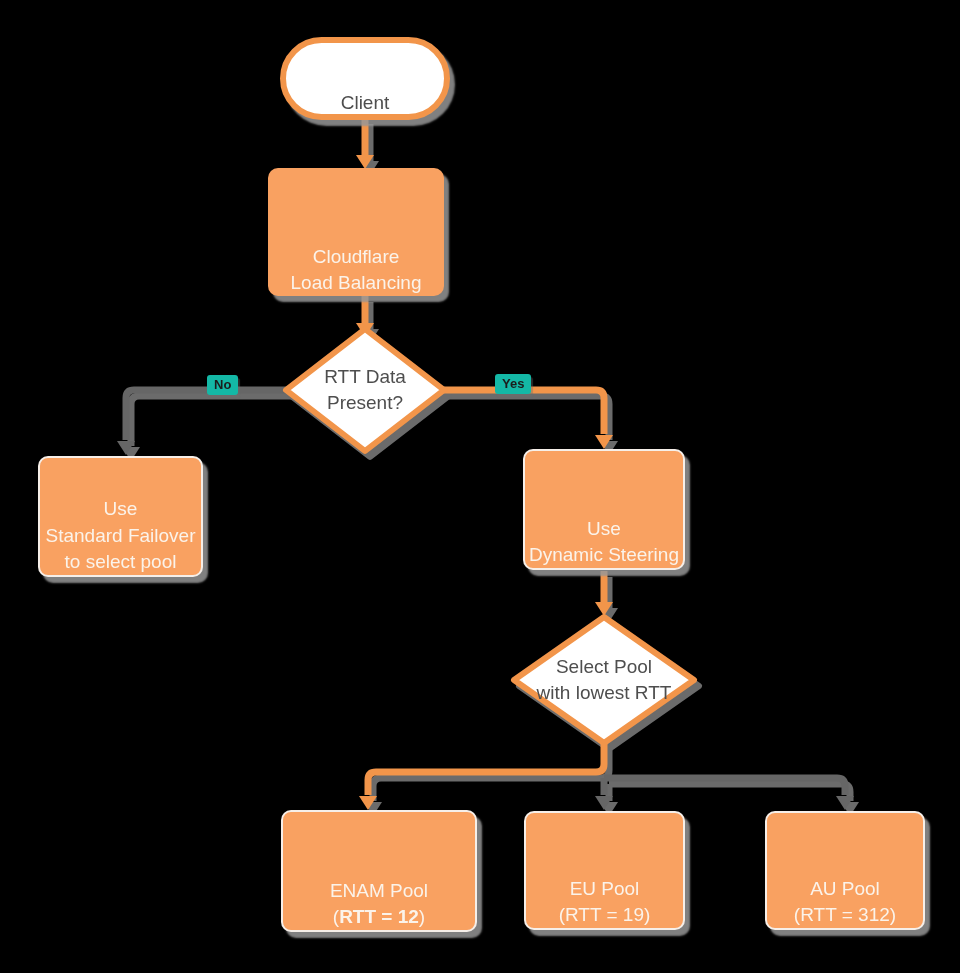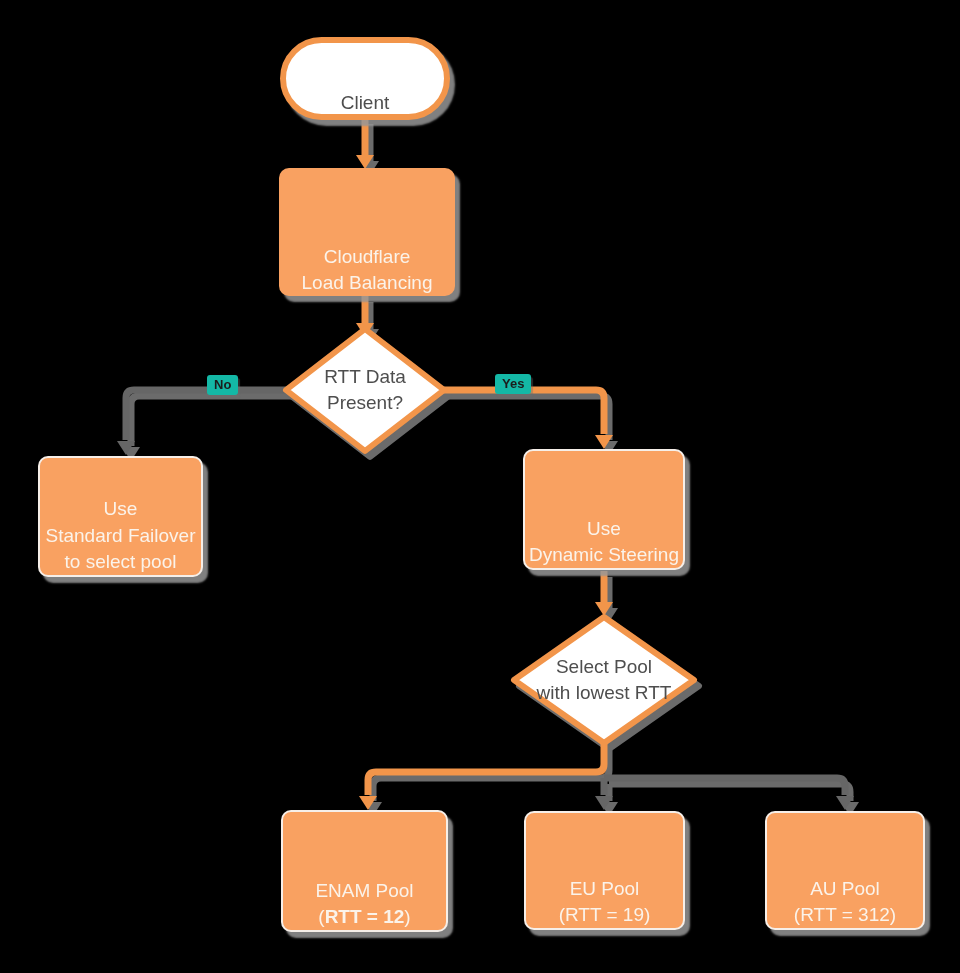--- a/index.html
+++ b/index.html
@@ -101,7 +101,7 @@
     <span class="multiline">Client</span>
   </div>
 
-  <div class="node orange-box no-rim" style="left:279px;top:168px;width:176px;height:128px;">
+  <div class="node orange-box no-rim" style="left:268px;top:168px;width:176px;height:128px;">
     <span class="multiline">Cloudflare
 Load Balancing</span>
   </div>

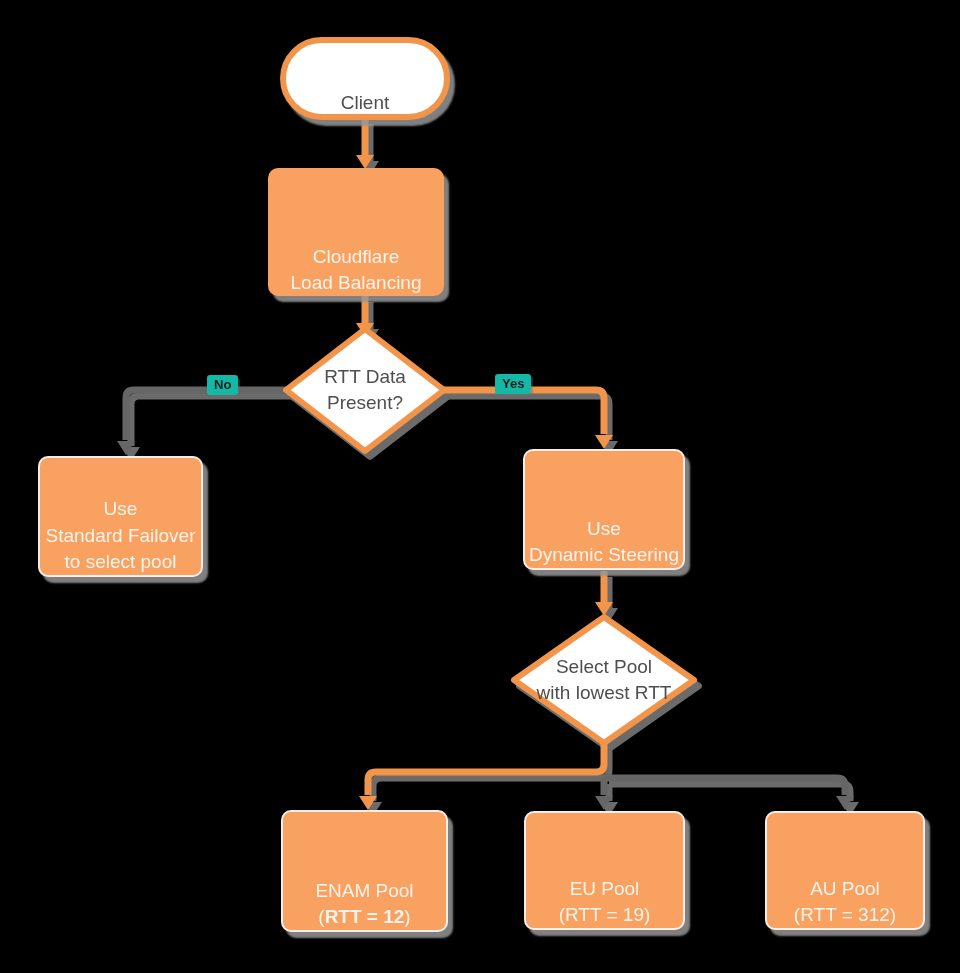--- a/index.html
+++ b/index.html
@@ -123,7 +123,7 @@
   <div class="diamond-text multiline" style="left:509px;top:645px;width:190px;height:70px;">Select Pool
 with lowest RTT</div>
 
-  <div class="node orange-box" style="left:281px;top:810px;width:167px;height:122px;">
+  <div class="node orange-box" style="left:281px;top:810px;width:196px;height:122px;">
     <span>
       <span>ENAM Pool</span><br>
       <span>(</span><b>RTT = 12</b><span>)</span>

